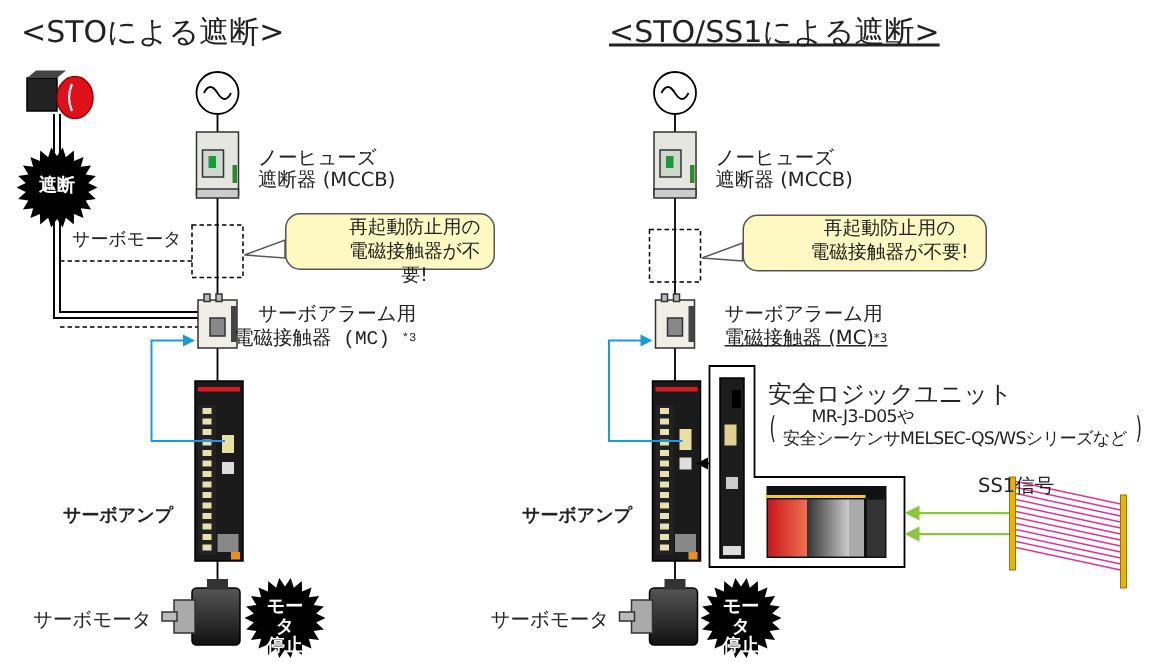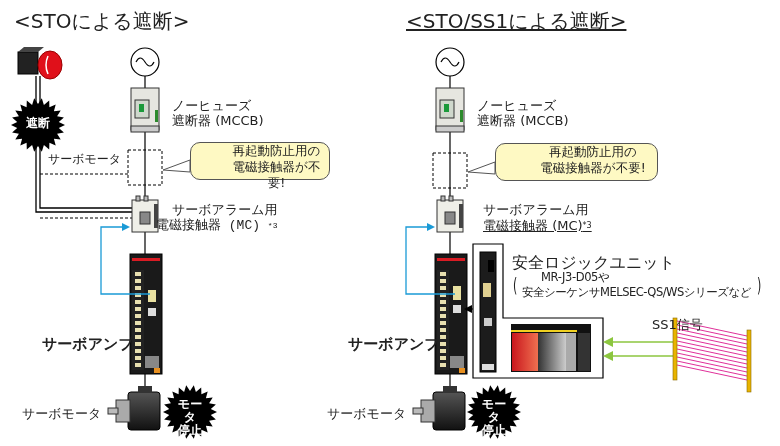--- a/index.html
+++ b/index.html
@@ -7,7 +7,7 @@
   .abs{position:absolute;}
   .title{font-size:20px;letter-spacing:0px;white-space:nowrap;}
   .lbl{font-size:13px;line-height:15px;white-space:nowrap;}
-  .lbl-bold{font-size:15px;font-weight:bold;white-space:nowrap;text-align:right;}
+  .lbl-bold{font-size:12px;font-weight:bold;white-space:nowrap;text-align:right;}
   .sup{font-size:8px;vertical-align:top;}
   .bubble{border:1px solid #555;border-radius:10px;background:#fef9c3;text-align:center;font-size:12.5px;line-height:16px;padding-left:33px;}
   svg.full{position:absolute;left:0;top:0;}

